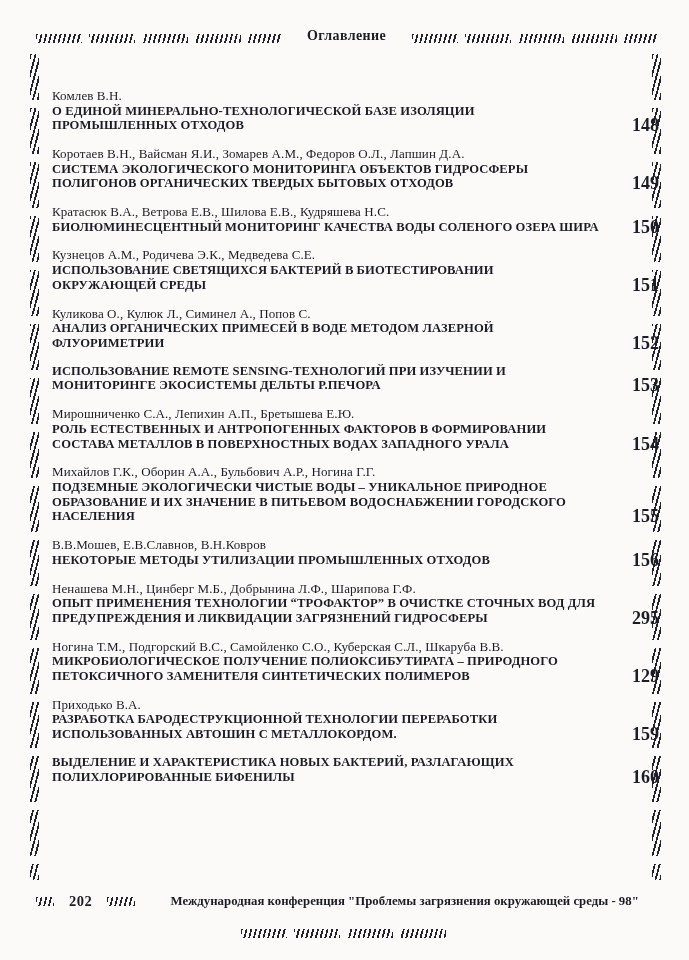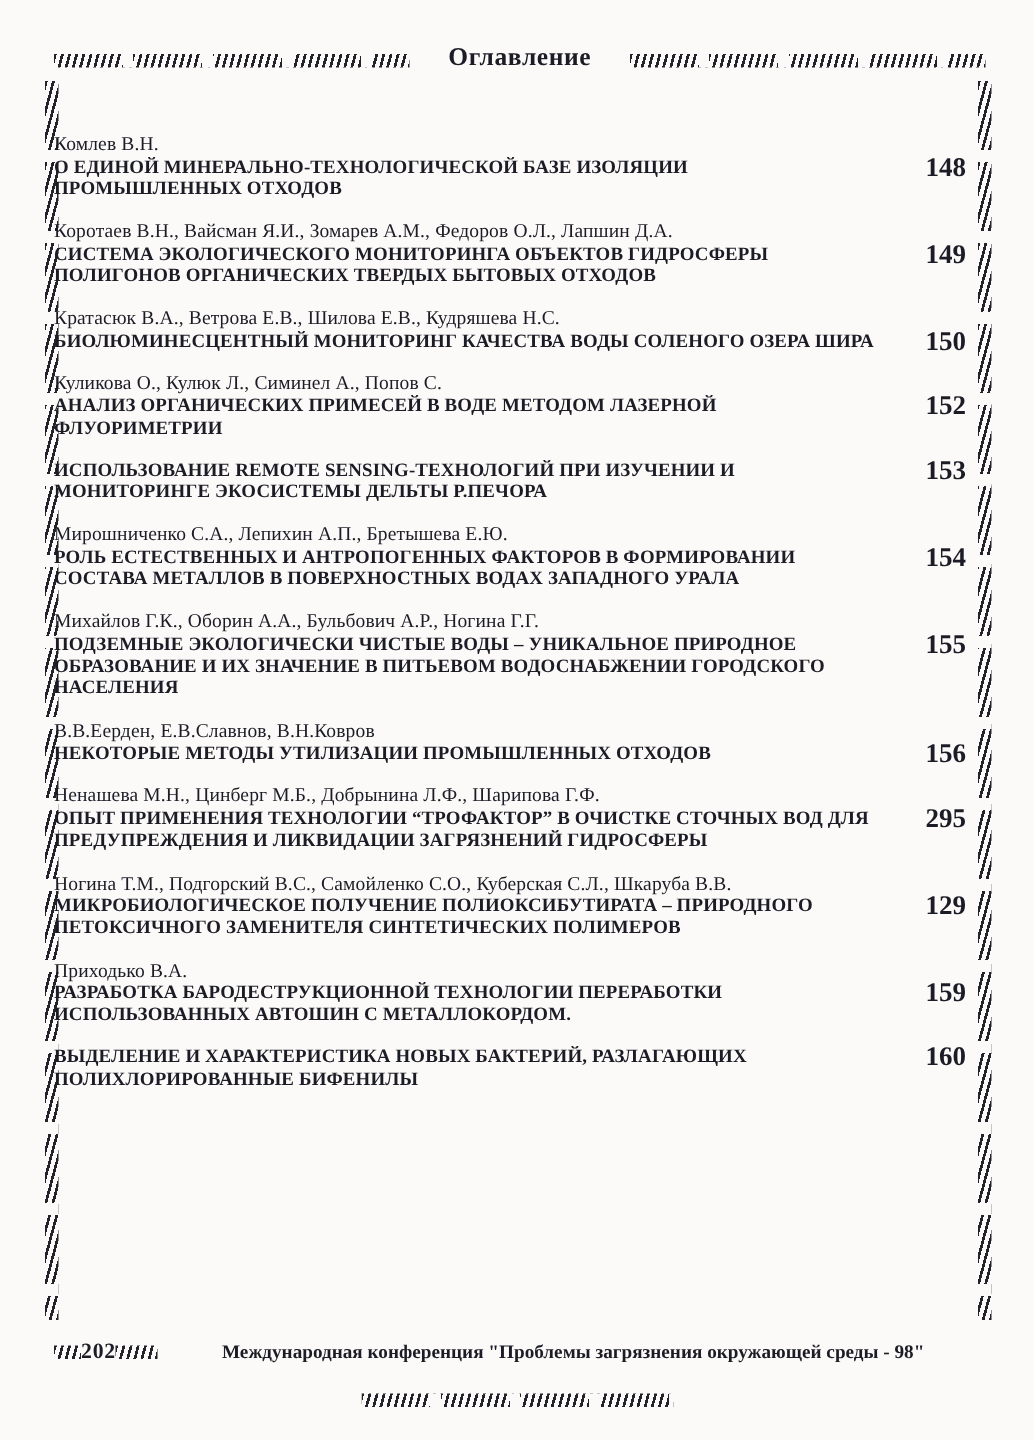--- a/index.html
+++ b/index.html
@@ -44,7 +44,7 @@
   }
   .top-row .hstrip { flex: 1; margin-top: 4px; }
   .page-title {
-    font-size: 17px;
+    font-size: 14px;
     font-weight: bold;
     letter-spacing: 0.4px;
     white-space: nowrap;

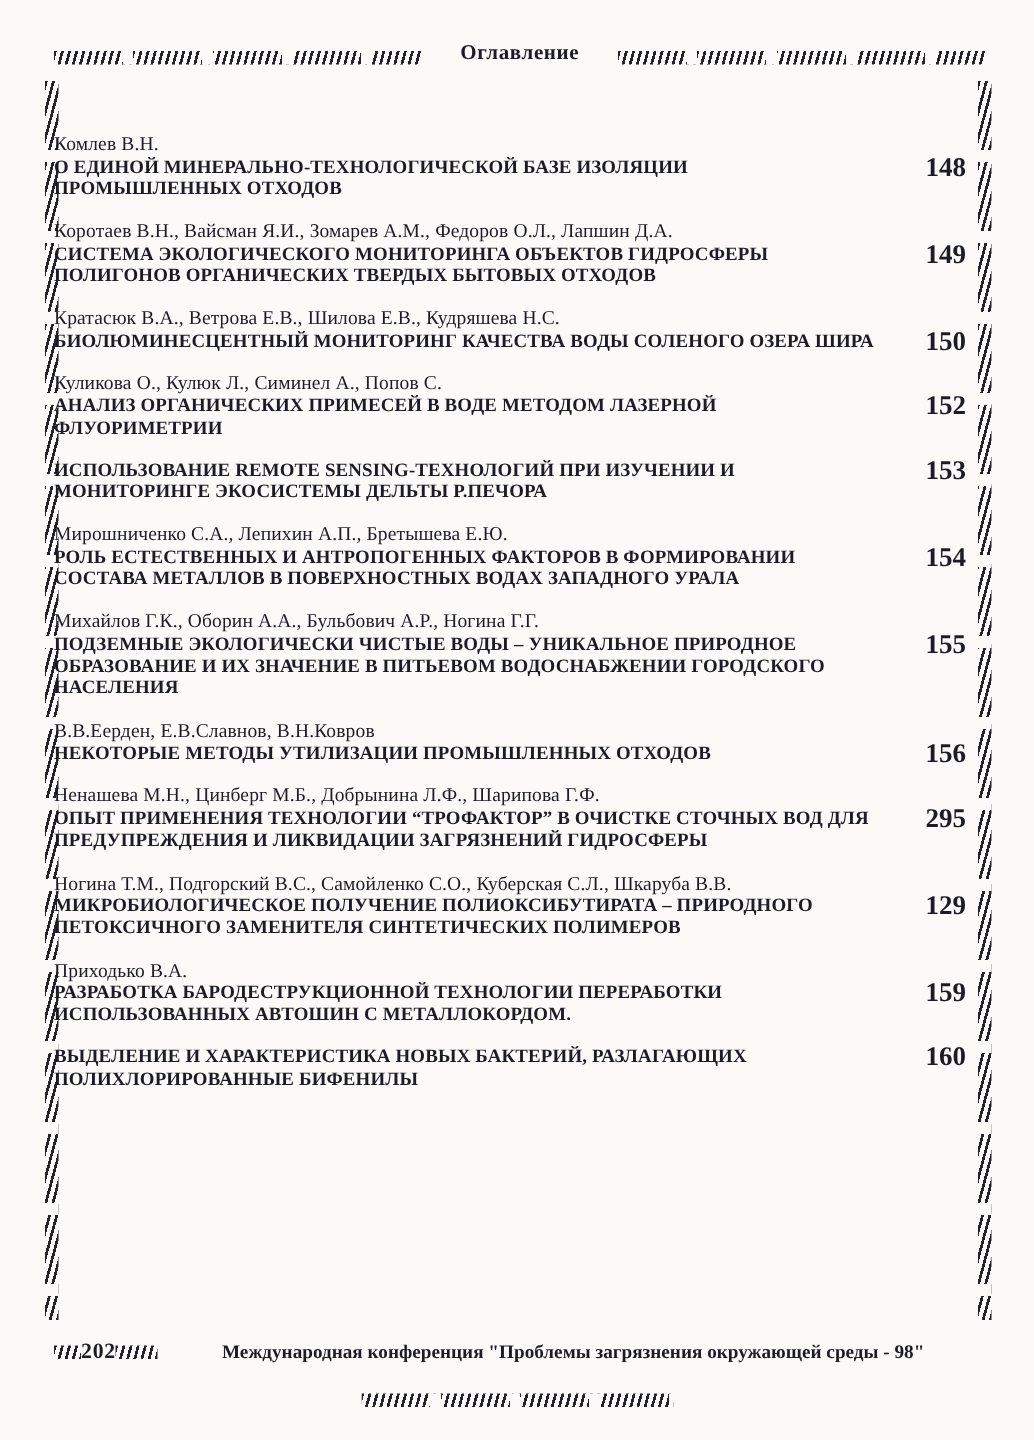--- a/index.html
+++ b/index.html
@@ -54,7 +54,7 @@
   .toc {
     position: absolute;
     top: 88px;
-    left: 36px;
+    left: 52px;
     right: 30px;
   }
   .entry { margin-bottom: 13px; }

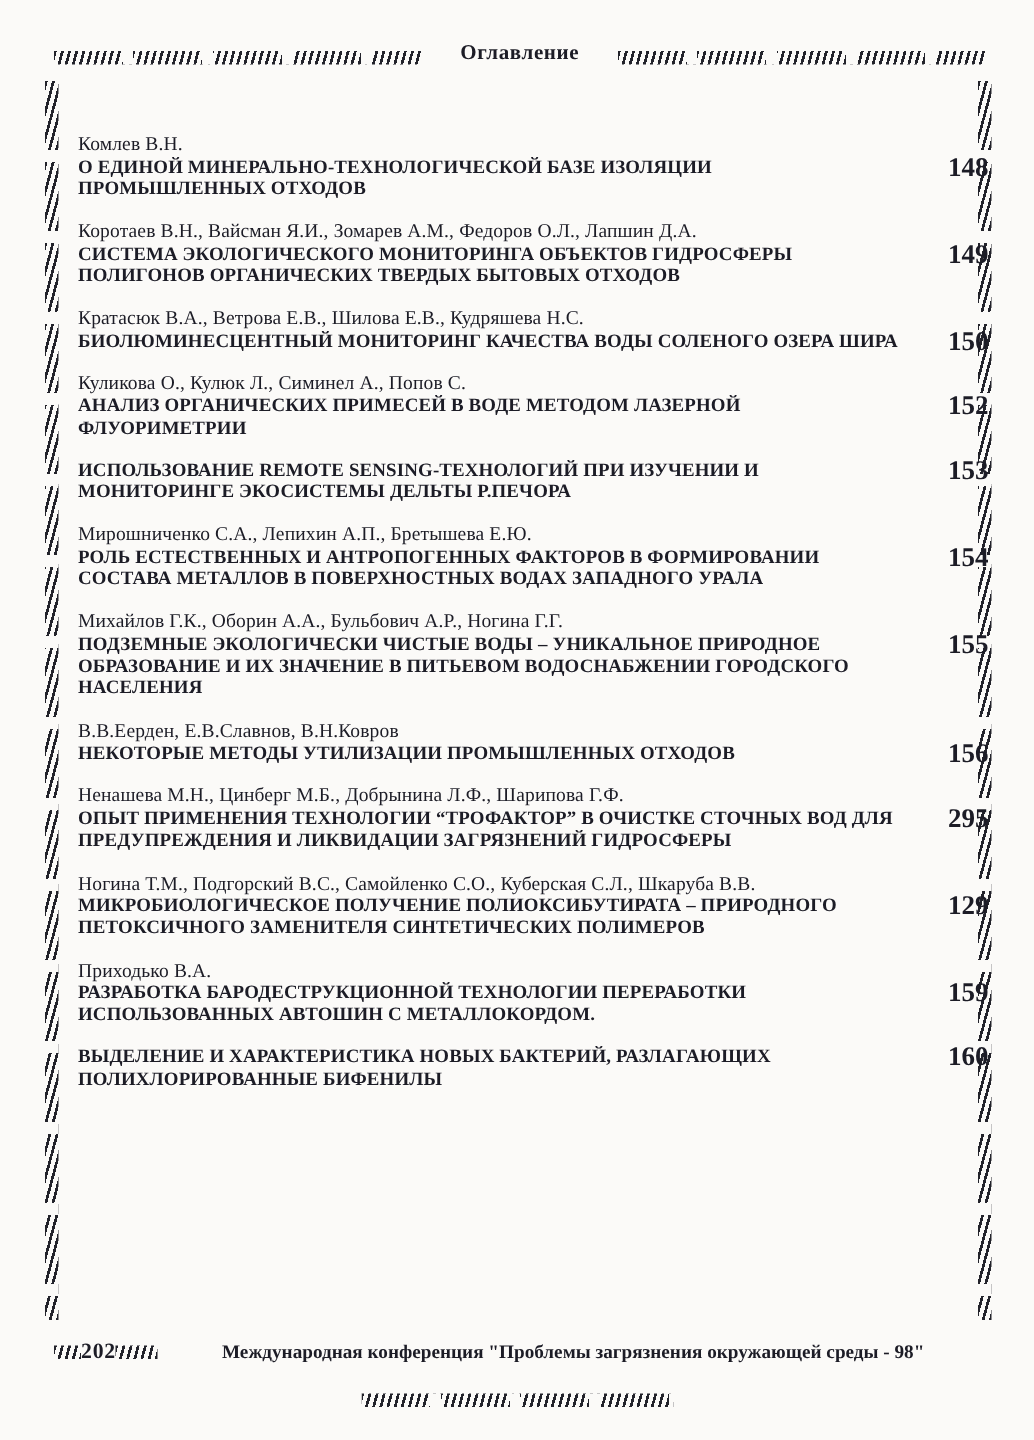--- a/index.html
+++ b/index.html
@@ -65,6 +65,7 @@
   }
   .title-row {
     display: flex;
+    align-items: flex-end;
   }
   .title {
     flex: 1;

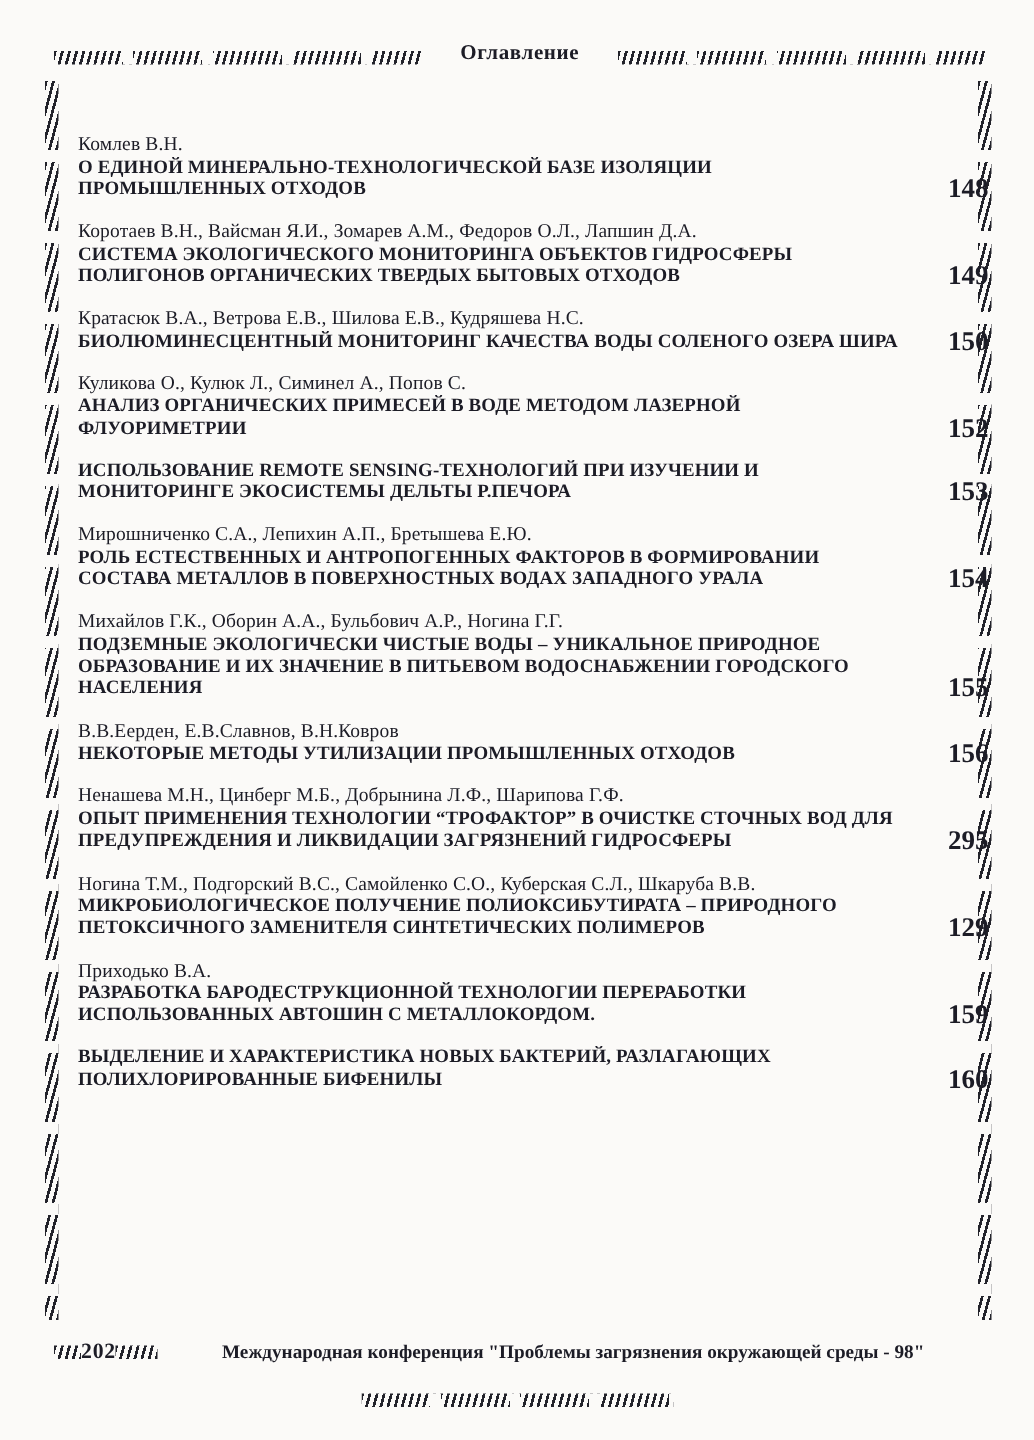--- a/index.html
+++ b/index.html
@@ -154,6 +154,13 @@
     </div>
   </div>
 
+  <div class="entry">
+    <div class="authors">Кузнецов А.М., Родичева Э.К., Медведева С.Е.</div>
+    <div class="title-row">
+      <div class="title">ИСПОЛЬЗОВАНИЕ СВЕТЯЩИХСЯ БАКТЕРИЙ В БИОТЕСТИРОВАНИИ ОКРУЖАЮЩЕЙ СРЕДЫ</div>
+      <div class="pageno">151</div>
+    </div>
+  </div>
 
   <div class="entry">
     <div class="authors">Куликова О., Кулюк Л., Симинел А., Попов С.</div>

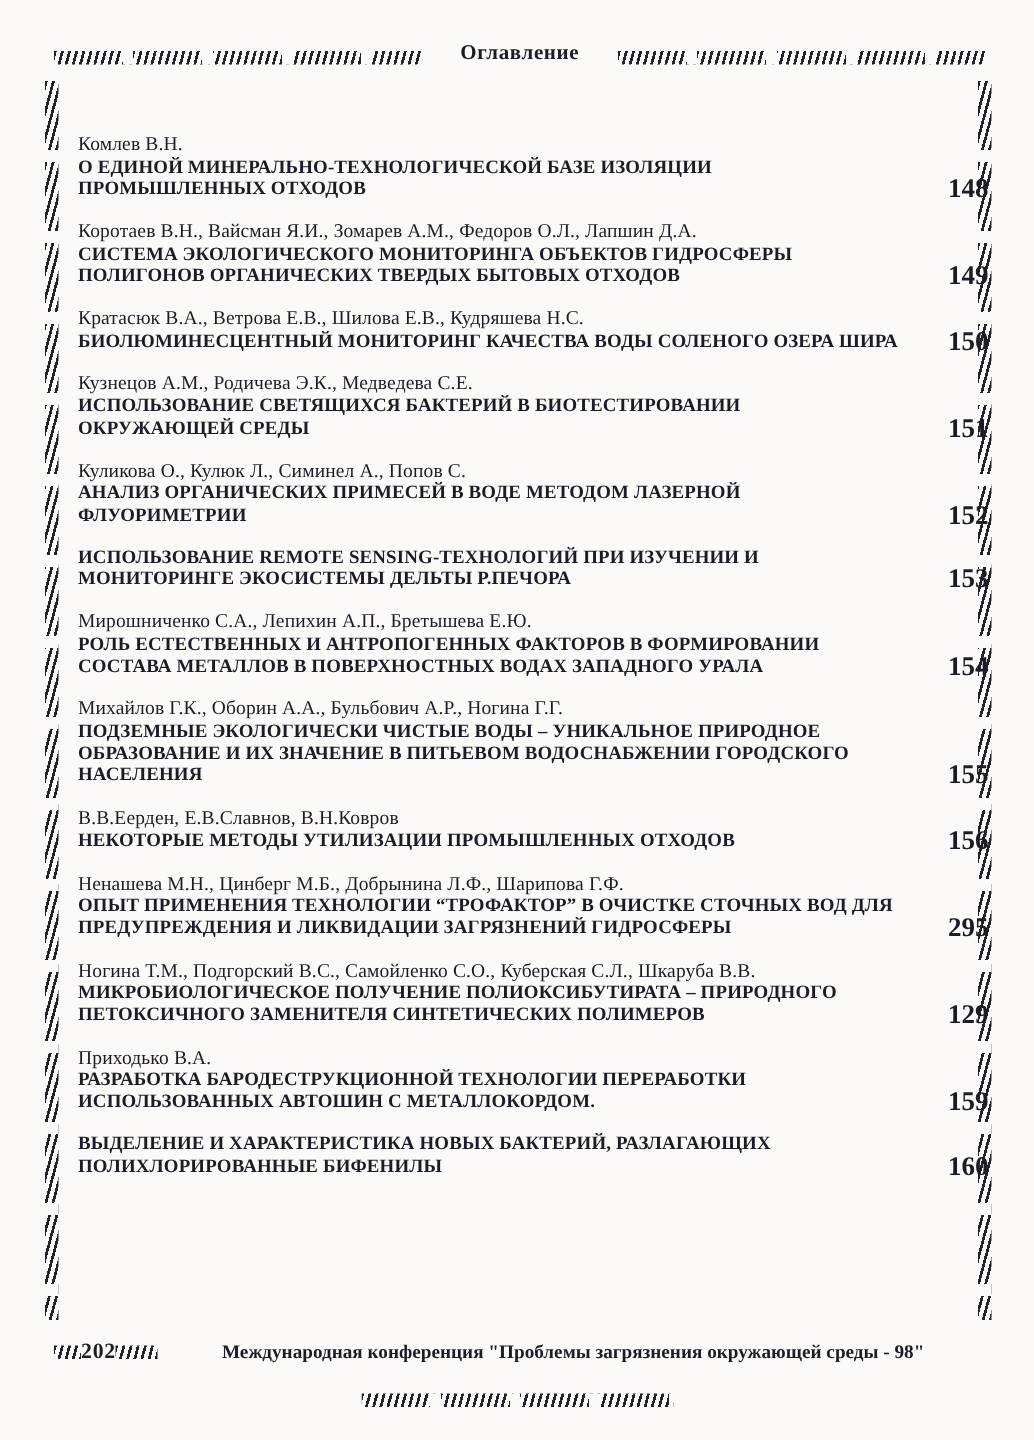--- a/index.html
+++ b/index.html
@@ -194,7 +194,7 @@
   </div>
 
   <div class="entry">
-    <div class="authors">В.В.Еерден, Е.В.Славнов, В.Н.Ковров</div>
+    <div class="authors">В.В.Мошев, Е.В.Славнов, В.Н.Ковров</div>
     <div class="title-row">
       <div class="title">НЕКОТОРЫЕ МЕТОДЫ УТИЛИЗАЦИИ ПРОМЫШЛЕННЫХ ОТХОДОВ</div>
       <div class="pageno">156</div>

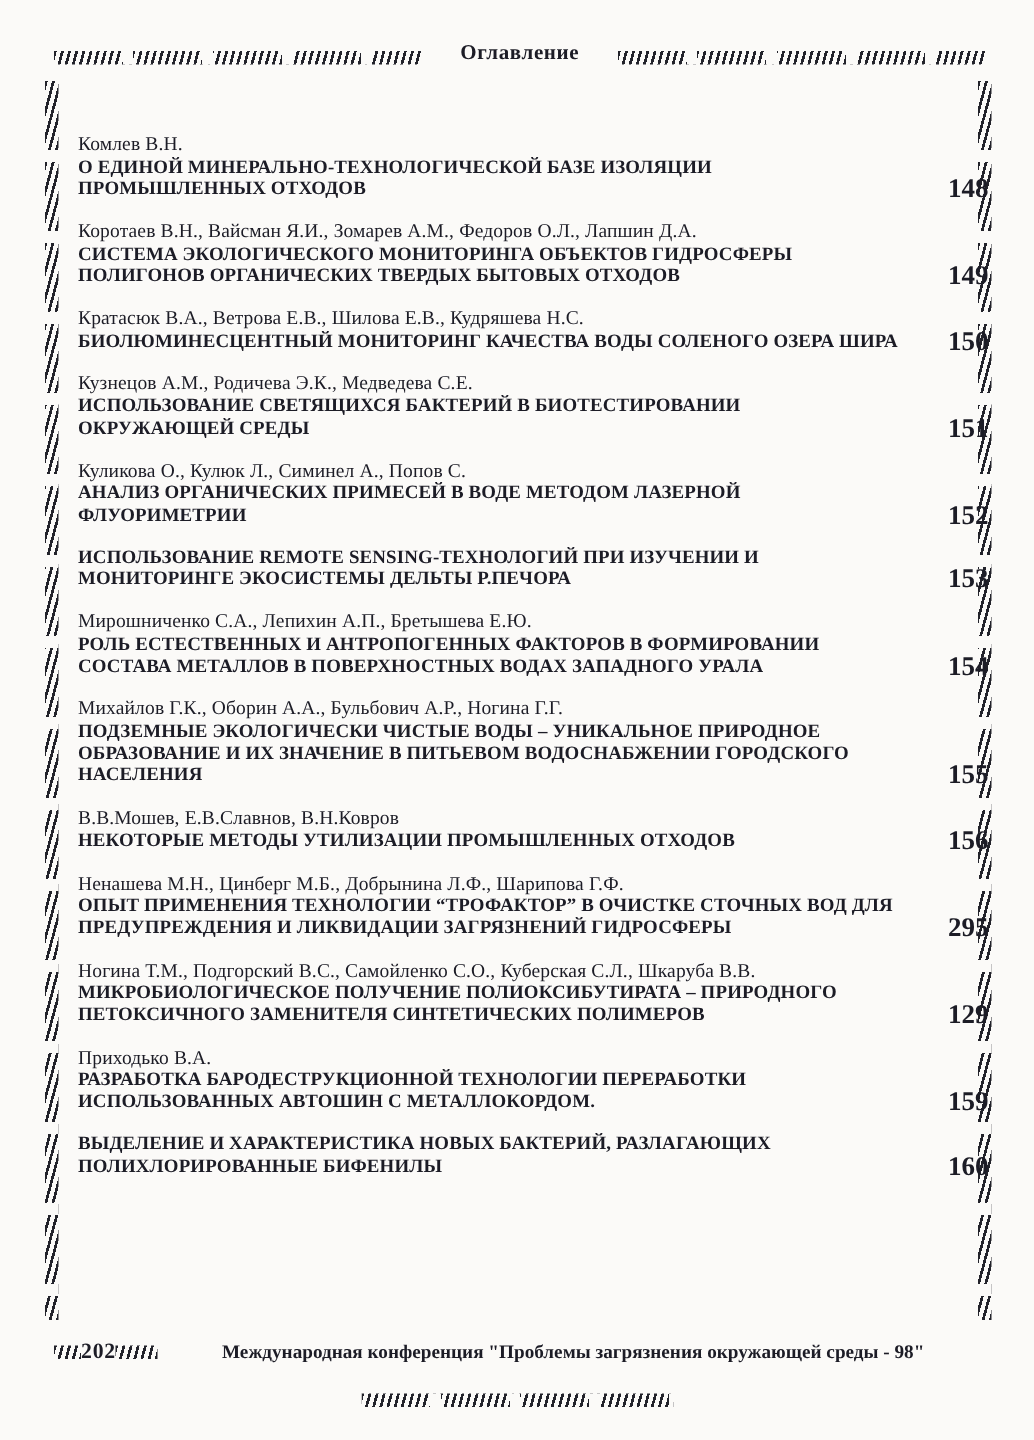--- a/index.html
+++ b/index.html
@@ -91,7 +91,7 @@
     right: 30px;
     display: flex;
     align-items: center;
-    gap: 0;
+    gap: 15px;
   }
   .footer .hstrip.seg1 { width: 18px; }
   .footer .hstrip.seg2 { width: 28px; }

